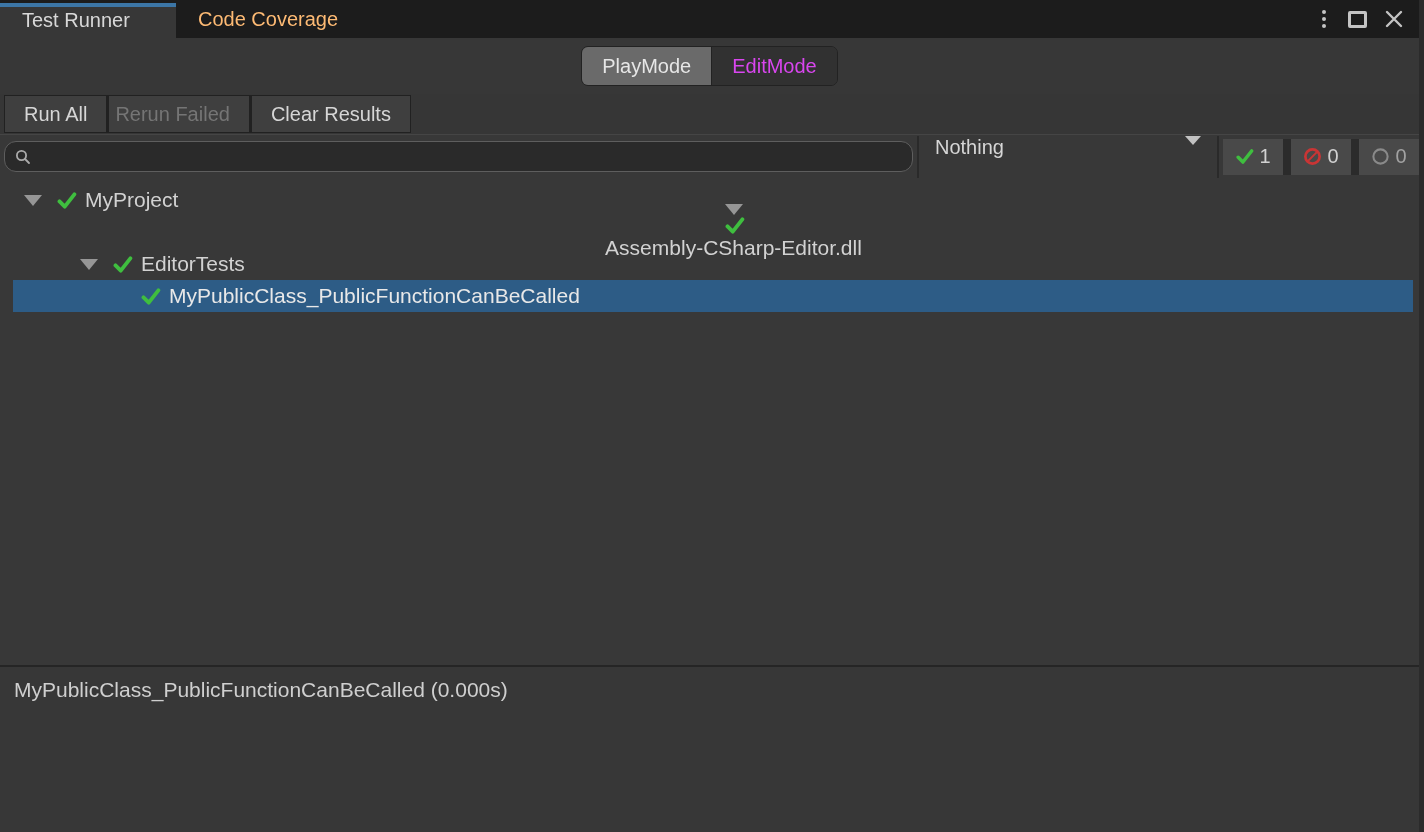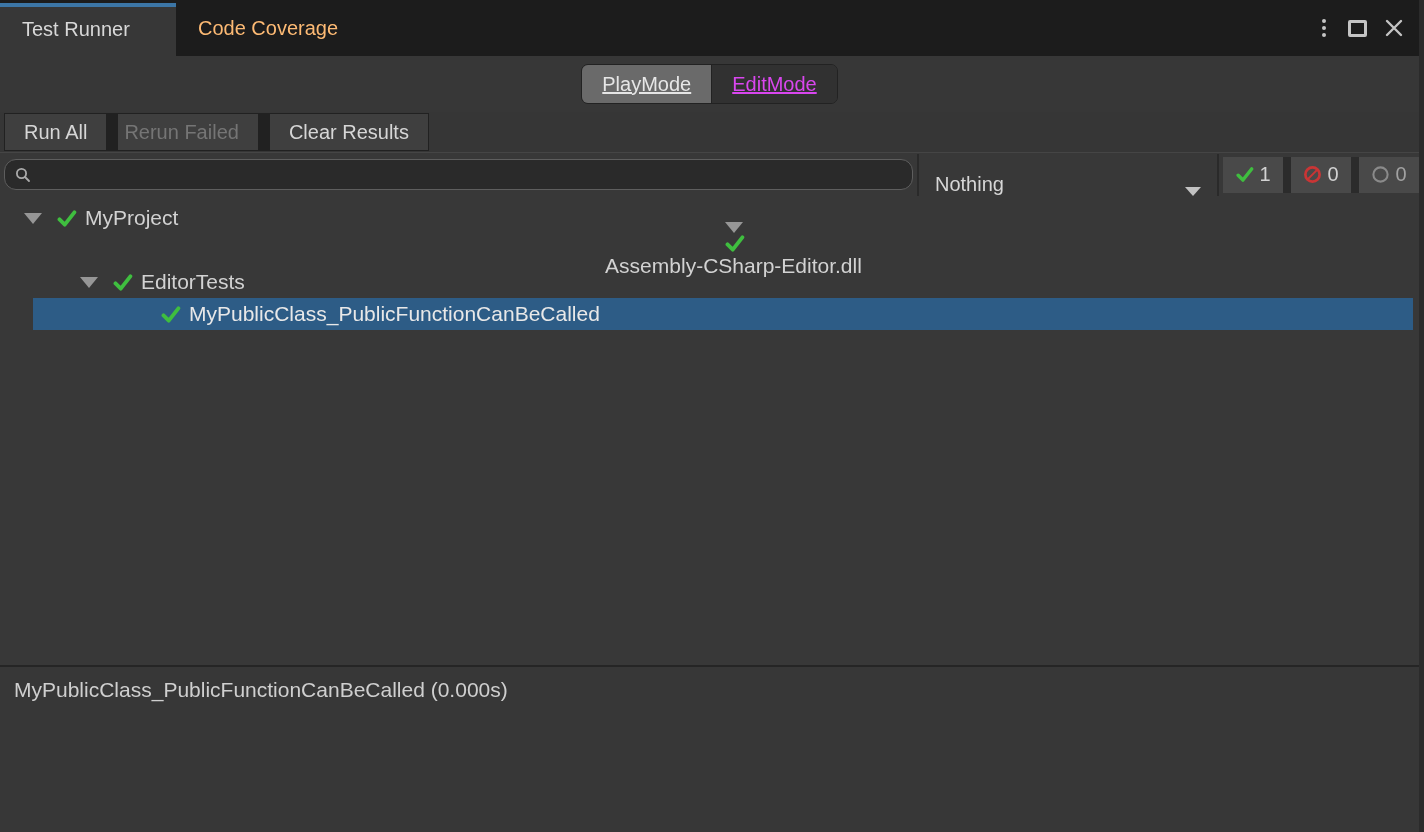--- a/index.html
+++ b/index.html
@@ -8,7 +8,7 @@
   .window { display:flex; flex-direction:column; height:100%; border-right:5px solid #2B2B2B; }
 
   
-  .tabbar { height:56px; background:#1C1C1C; display:flex; align-items:stretch; flex:none; }
+  .tabbar { height:38px; background:#1C1C1C; display:flex; align-items:stretch; flex:none; }
   .tab { display:flex; align-items:center; padding:0 22px; font-size:20px; color:#fdba74; }
   .tab.active { background:#373737; margin-top:3px; position:relative; min-width:176px; color:#D8D8D8; }
   .tab-indicator { position:absolute; top:0; left:0; right:0; height:4px; background:#3C76A6; }

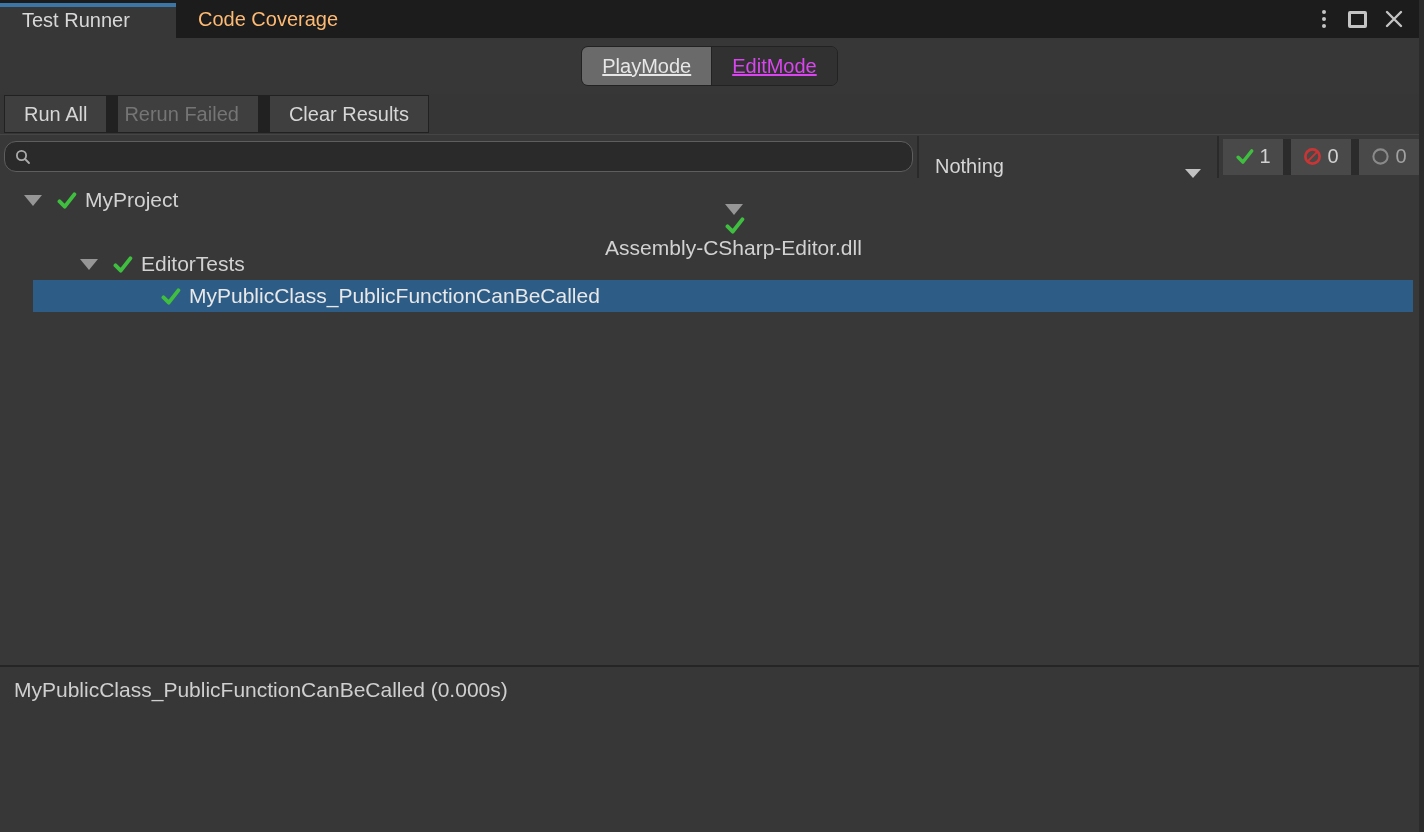--- a/index.html
+++ b/index.html
@@ -21,7 +21,7 @@
   
   .mode-row { height:56px; display:flex; justify-content:center; align-items:center; background:#373737; flex:none; }
   .mode-group { display:flex; height:40px; border:1px solid #222222; border-radius:7px; overflow:hidden; }
-  .mode-btn { font-size:20px; padding:0 20px; display:flex; align-items:center; color:#E6E6E6;text-decoration:underline; }
+  .mode-btn { font-size:20px; padding:0 20px; display:flex; align-items:center; color:#E6E6E6; }
   .mode-btn.on  { background:#6A6A6A; }
   .mode-btn.off { background:#313131; border-left:1px solid #222222; color:#d946ef; }
 

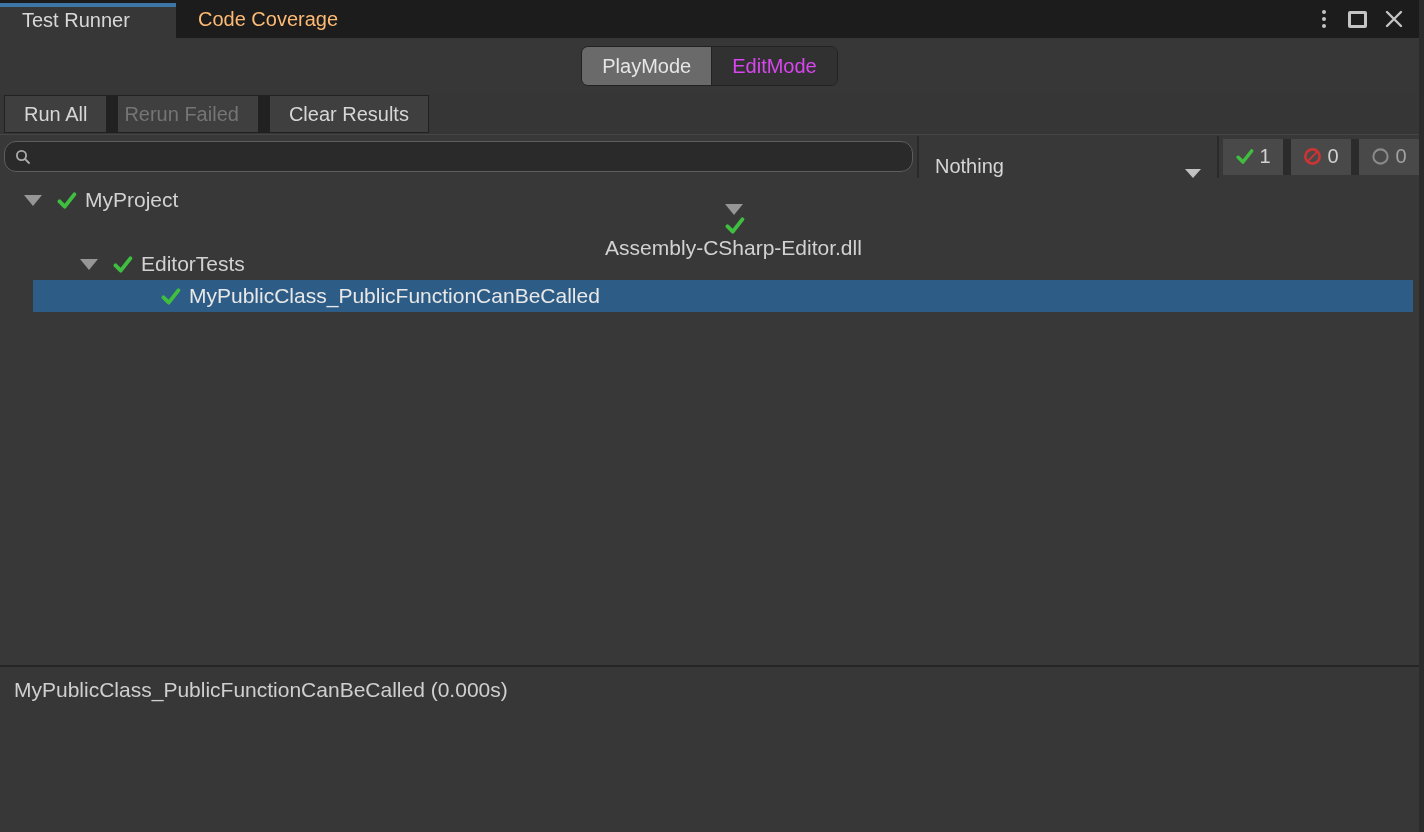--- a/index.html
+++ b/index.html
@@ -27,7 +27,7 @@
 
   
   .actions-row { height:40px; display:flex; align-items:center; padding-left:4px; background:#363636; flex:none; }
-  .btn-strip { display:flex; gap:12px; background:#212121; border:1px solid #212121; }
+  .btn-strip { display:flex; gap:3px; background:#212121; border:1px solid #212121; }
   .tool-btn { background:#3F3F3F; height:36px; padding:0 19px; display:flex; align-items:center; font-size:20px; color:#D6D6D6; white-space:nowrap; }
   .tool-btn.disabled { color:#757575;padding-left:6px; }
 

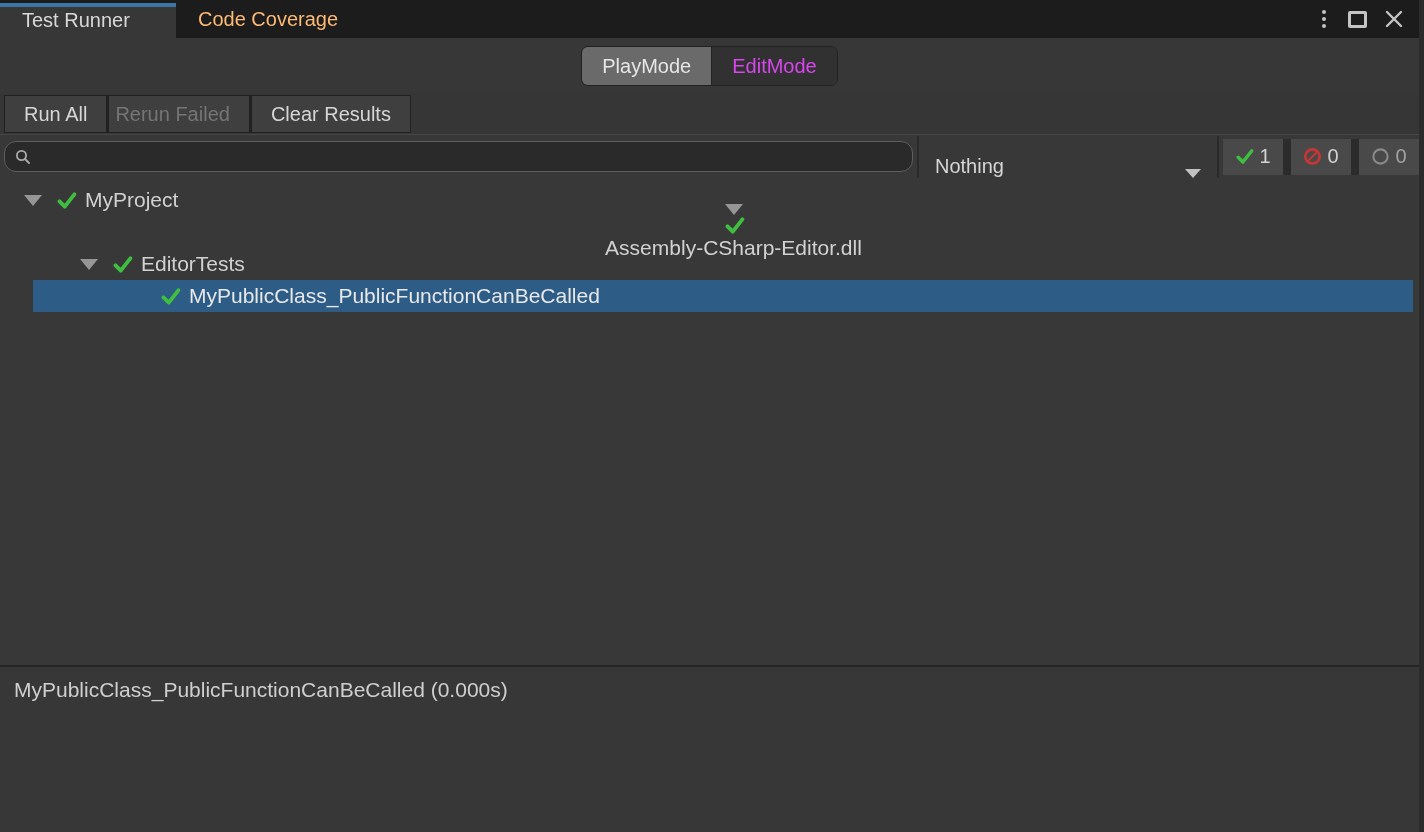--- a/index.html
+++ b/index.html
@@ -36,7 +36,7 @@
   .search-box { flex:1; height:31px; background:#2A2A2A; border:1px solid #5E5E5E; border-radius:12px; display:flex; align-items:center; padding:0 10px; }
   .search-box input { flex:1; background:transparent; border:none; outline:none; color:#D8D8D8; font-size:19px; margin-left:8px; font-family:inherit; }
   .v-div { width:2px; height:42px; background:#2A2A2A; margin:0 4px; flex:none; }
-  .dropdown { width:290px; height:42px; display:flex; align-items:flex-end; padding:0 12px; font-size:20px; color:#D6D6D6; flex:none; }
+  .dropdown { width:290px; height:42px; display:flex; align-items:flex-start; padding:0 12px; font-size:20px; color:#D6D6D6; flex:none; }
   .caret { margin-left:auto; width:0; height:0; border-left:8px solid transparent; border-right:8px solid transparent; border-top:9px solid #C2C2C2; }
   .counter-strip { display:flex; gap:8px; background:#2B2B2B; height:36px; flex:none; }
   .counter-btn { width:60px; background:#494949; display:flex; align-items:center; justify-content:center; gap:5px; font-size:20px; color:#D2D2D2; }

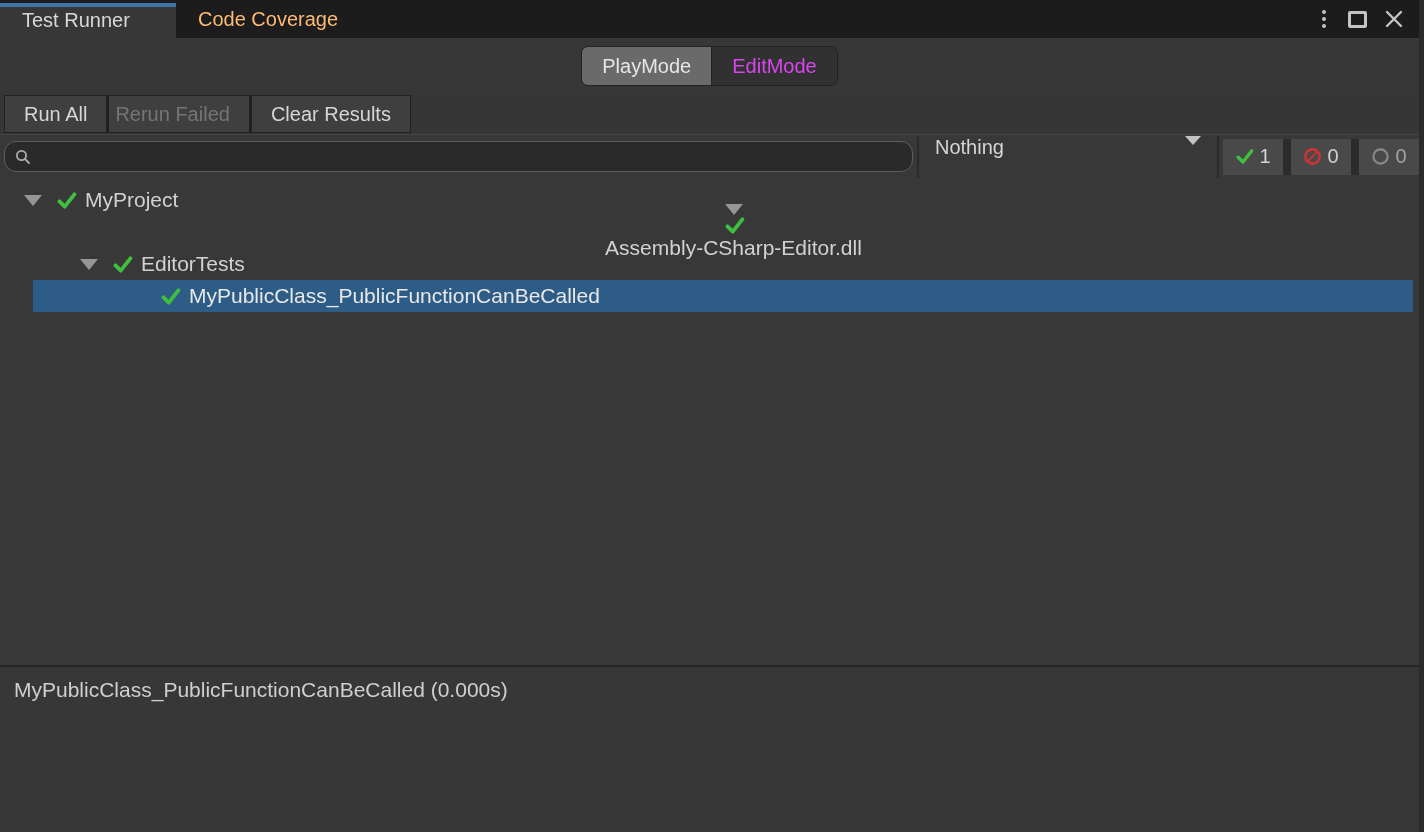--- a/index.html
+++ b/index.html
@@ -47,7 +47,7 @@
   .tree-row { height:32px; display:flex; align-items:center; position:relative; font-size:21px; color:#D2D2D2; }
   .tree-row .sel-bg { display:none; }
   .tree-row.selected .sel-bg { display:block; position:absolute; top:0; bottom:0; left:13px; right:6px; background:#2D5C86; }
-  .tree-row.selected { color:#E8E8E8;margin-left:20px; }
+  .tree-row.selected { color:#E8E8E8; }
   .row-inner { position:relative; z-index:1; display:flex; align-items:center; width:100%;text-align:right; }
   .d0 .row-inner { padding-left:20px; } .d1 .row-inner { padding-left:48px;flex-direction:column; }
   .d2 .row-inner { padding-left:76px; } .d3 .row-inner { padding-left:104px; }

